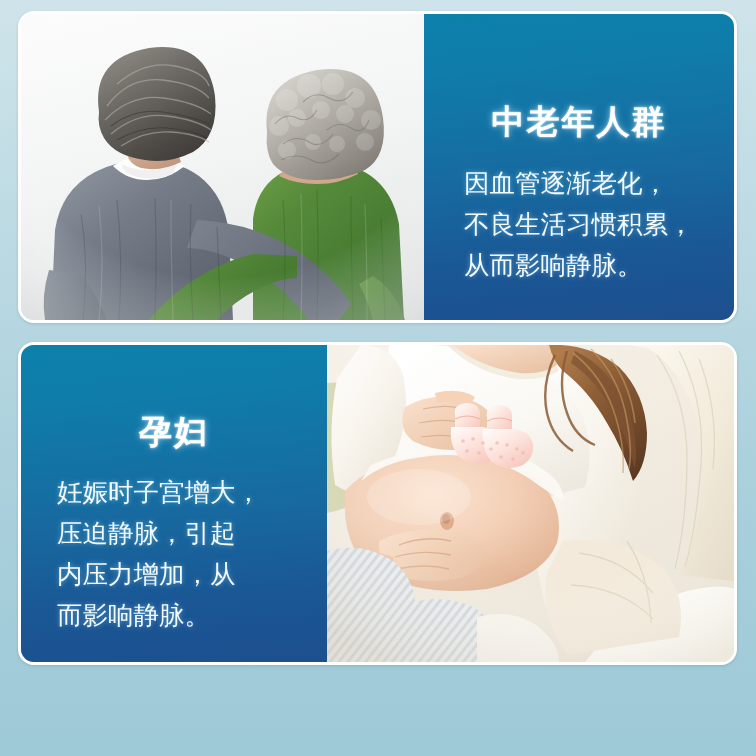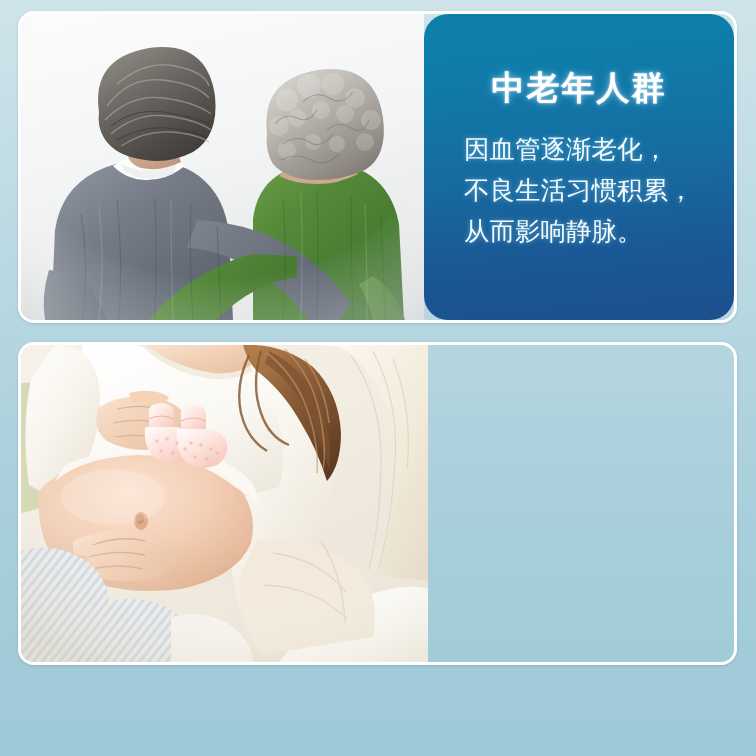--- a/index.html
+++ b/index.html
@@ -44,8 +44,7 @@
     color:#fff;
     display:flex;
     flex-direction:column;
-    justify-content:flex-start;
-    border-radius:24px;
+    justify-content:center;
   }
   #text-seniors   { padding: 56px 0 0 0; }
   #text-pregnancy { padding: 43px 0 0 0; }

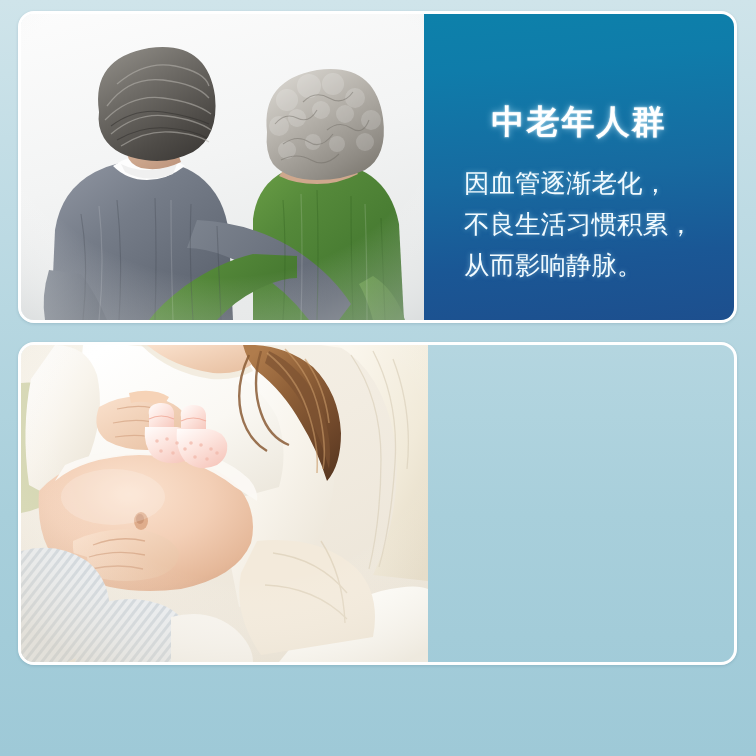--- a/index.html
+++ b/index.html
@@ -221,6 +221,13 @@
 
   <div class="card" id="card-pregnancy">
 
+    <div class="textpanel" id="text-pregnancy">
+      <div class="card-title">孕妇</div>
+      <div class="card-body" id="body-pregnancy">妊娠时子宫增大，
+压迫静脉，引起
+内压力增加，从
+而影响静脉。</div>
+    </div>
 
     <div class="photo" id="photo-pregnancy">
       <svg viewBox="0 0 407 317" preserveAspectRatio="xMidYMid slice">

